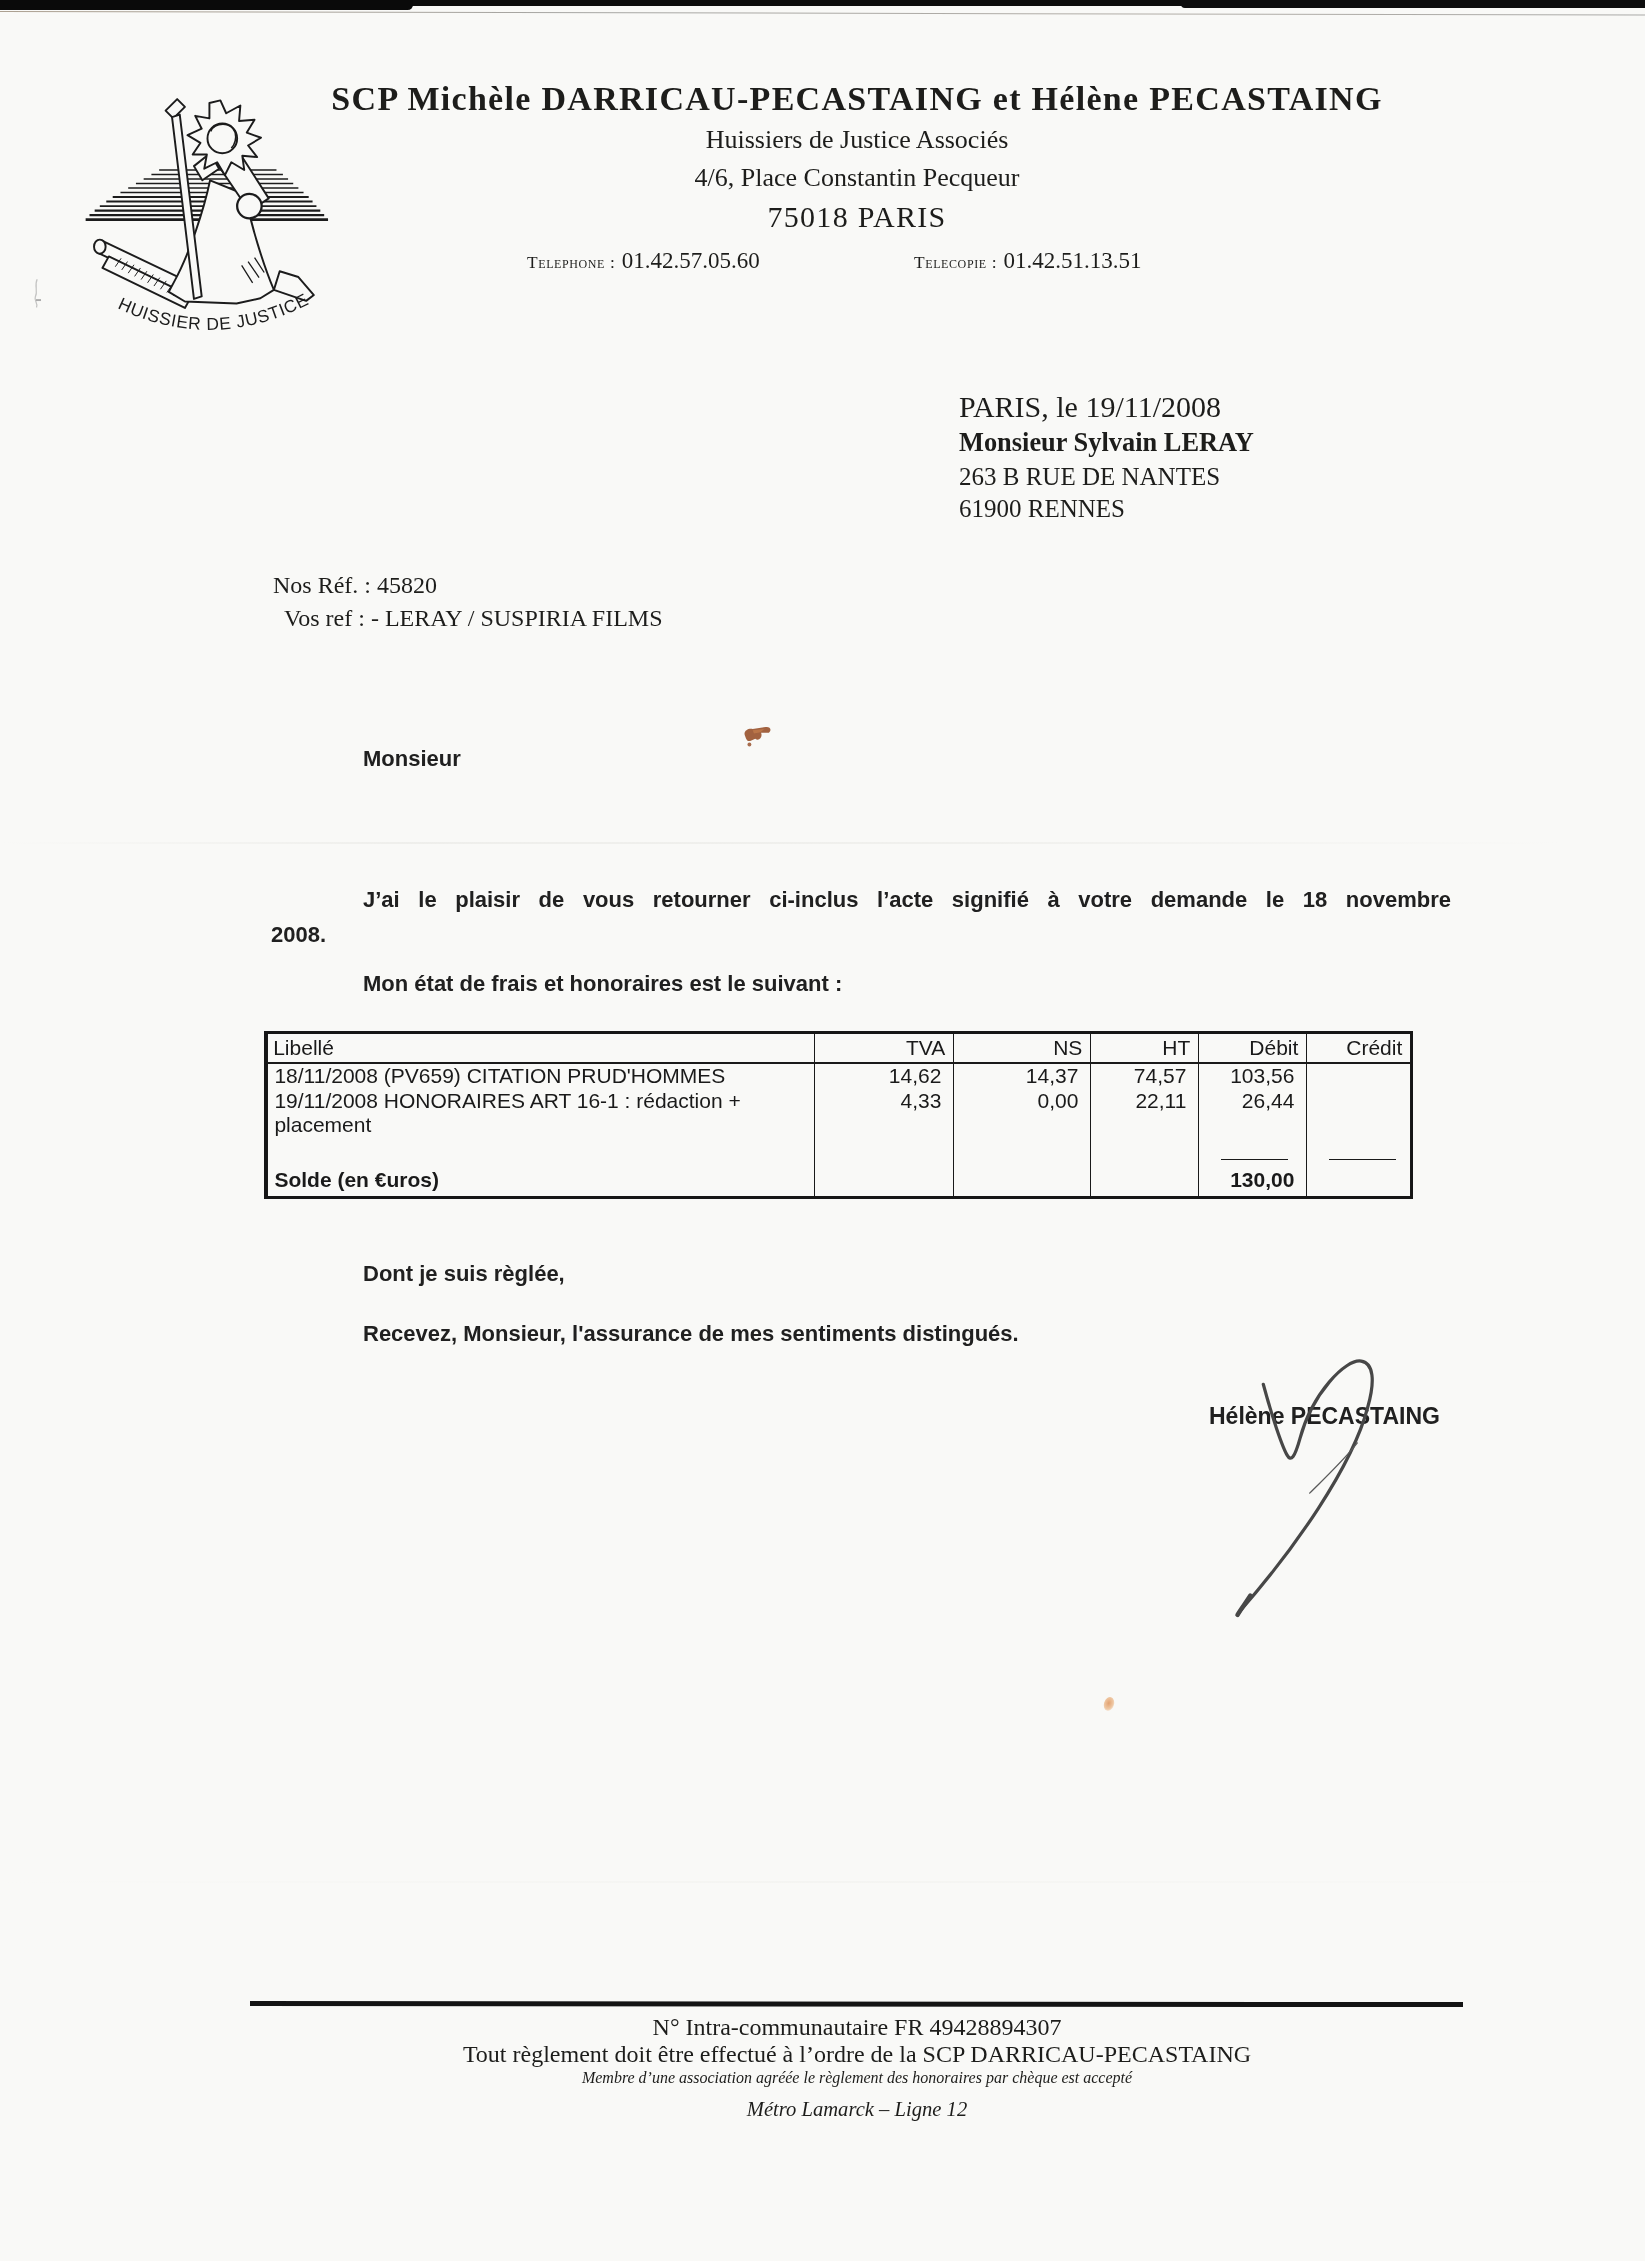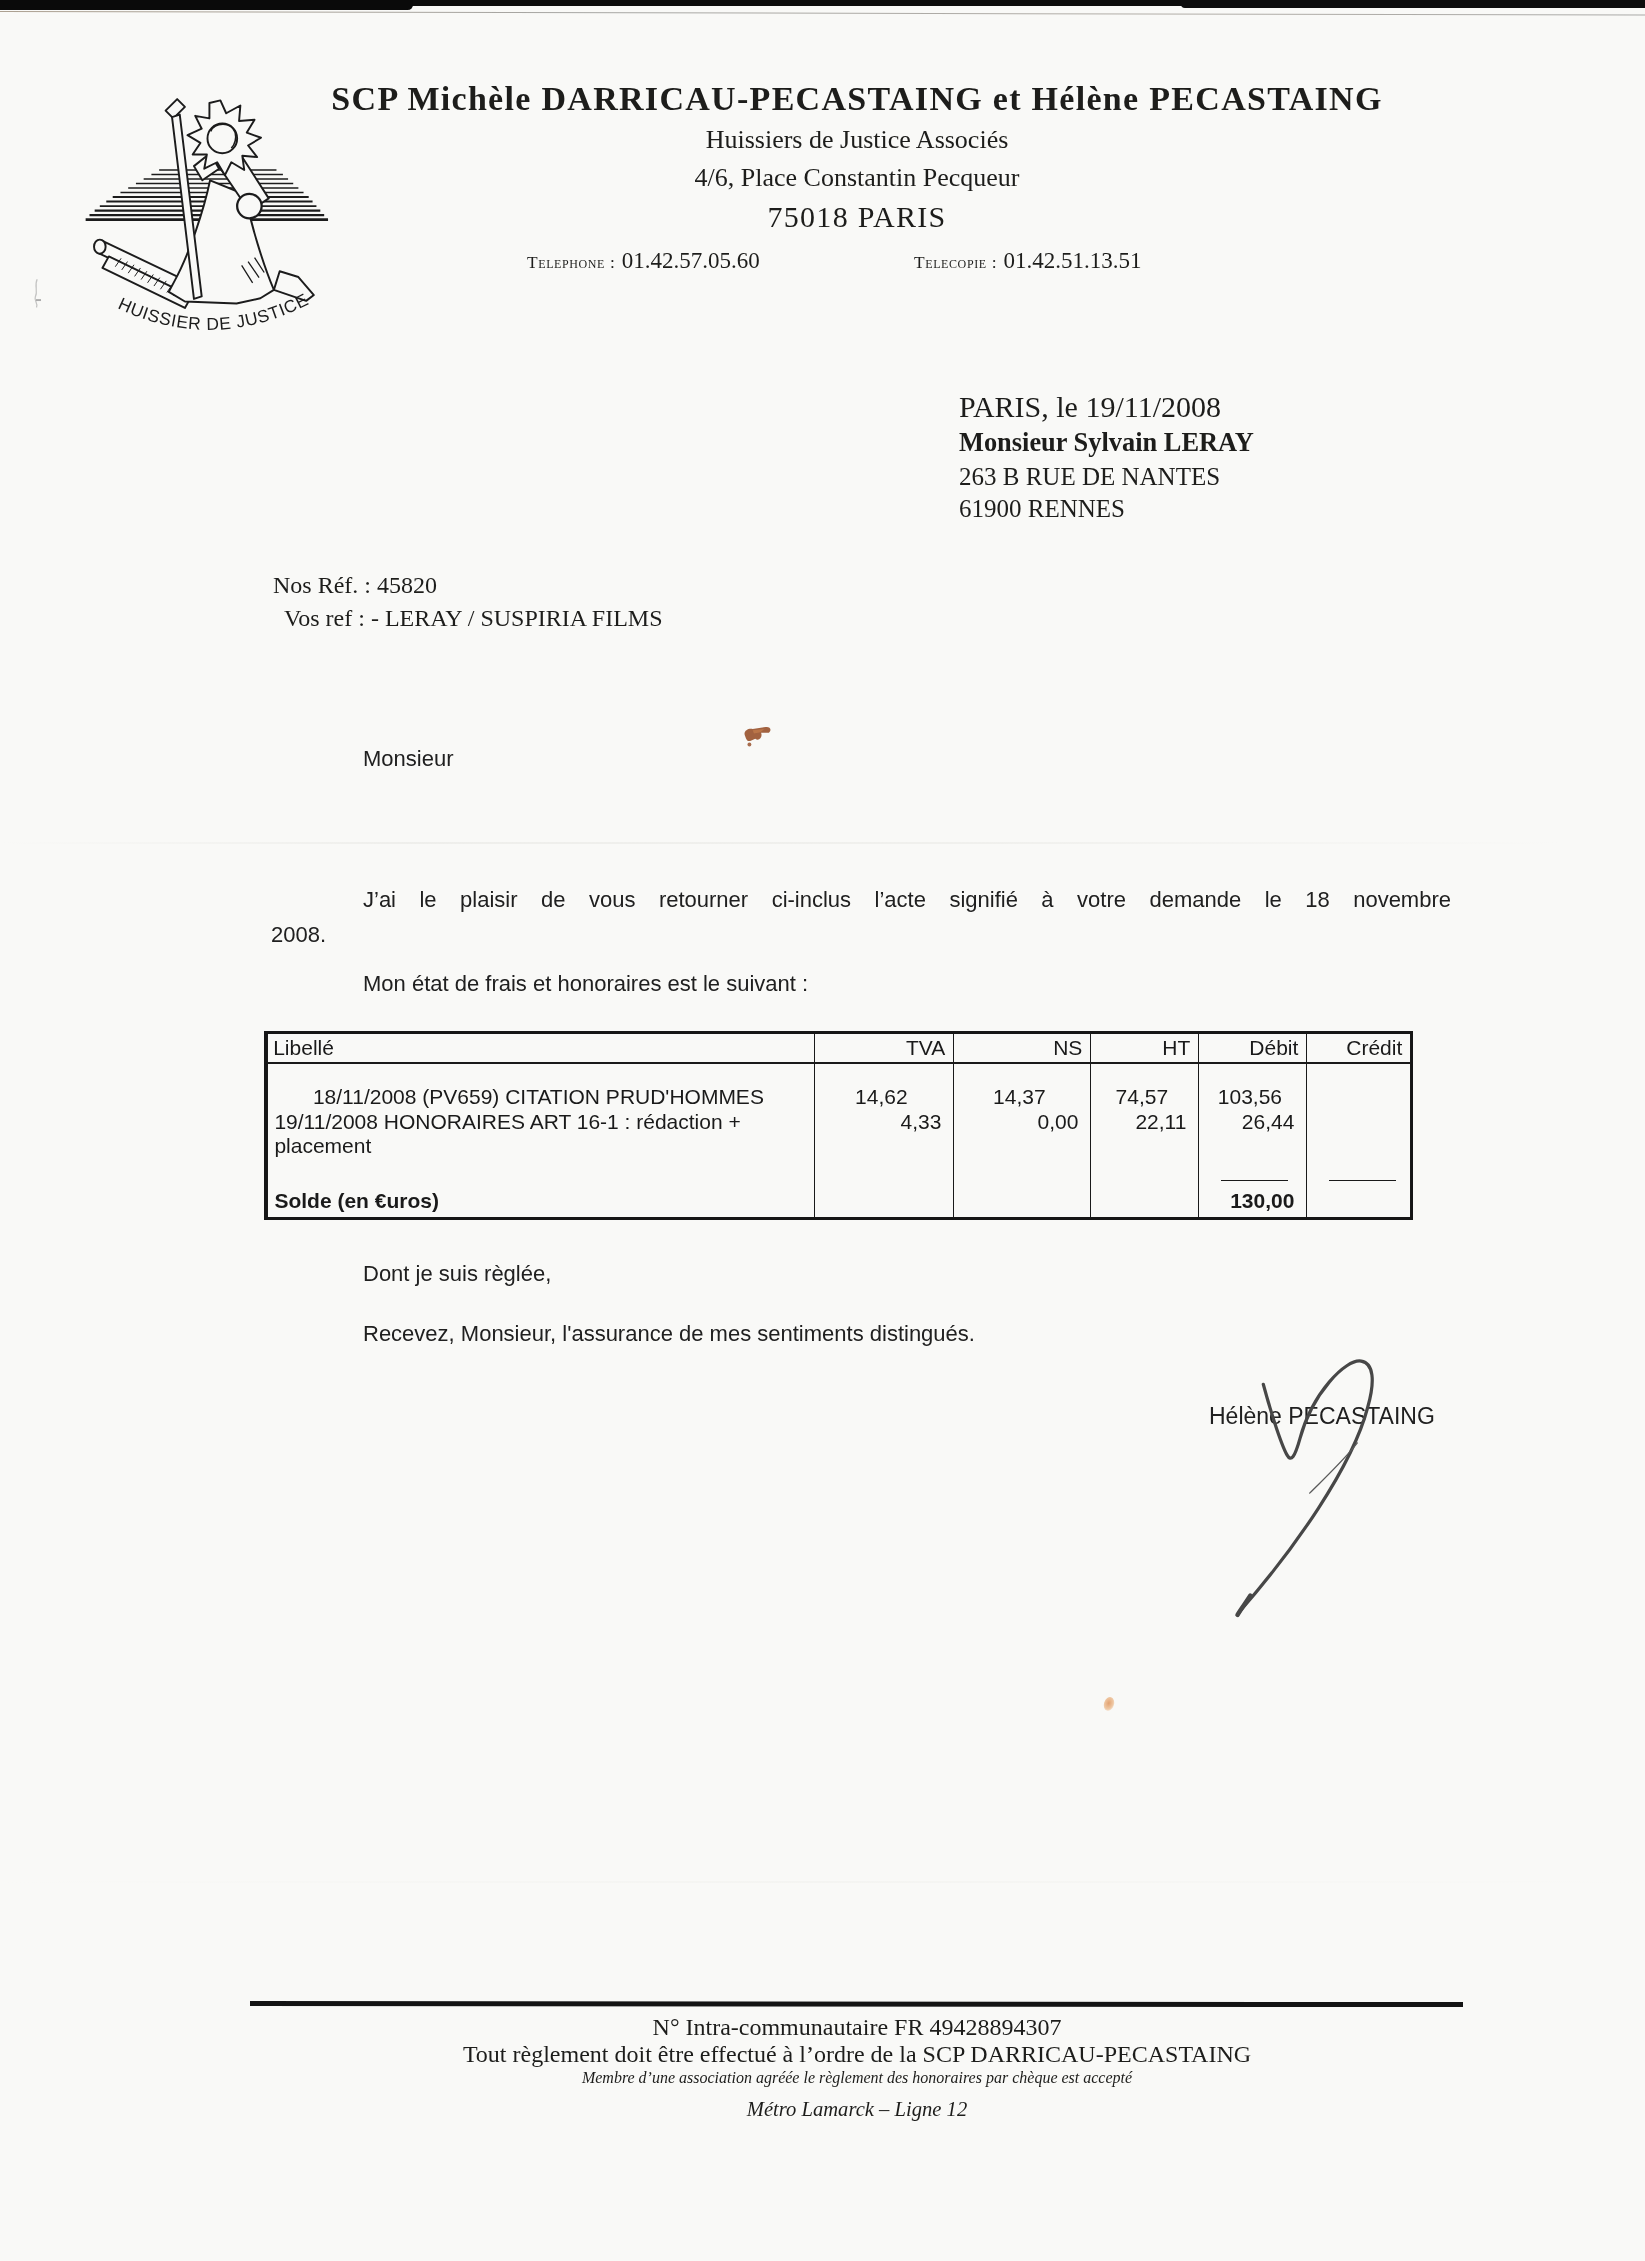--- a/index.html
+++ b/index.html
@@ -12,7 +12,7 @@
   }
   .abs{position:absolute;}
   .serif{font-family:"Liberation Serif",serif;}
-  .sans{font-family:"Liberation Sans",sans-serif;}
+  .sans{font-family:"Liberation Sans",sans-serif;font-weight:bold;}
 
   
   .scan-bar-main{left:0;top:0;width:100%;height:5.8px;background:#0c0c0c;}

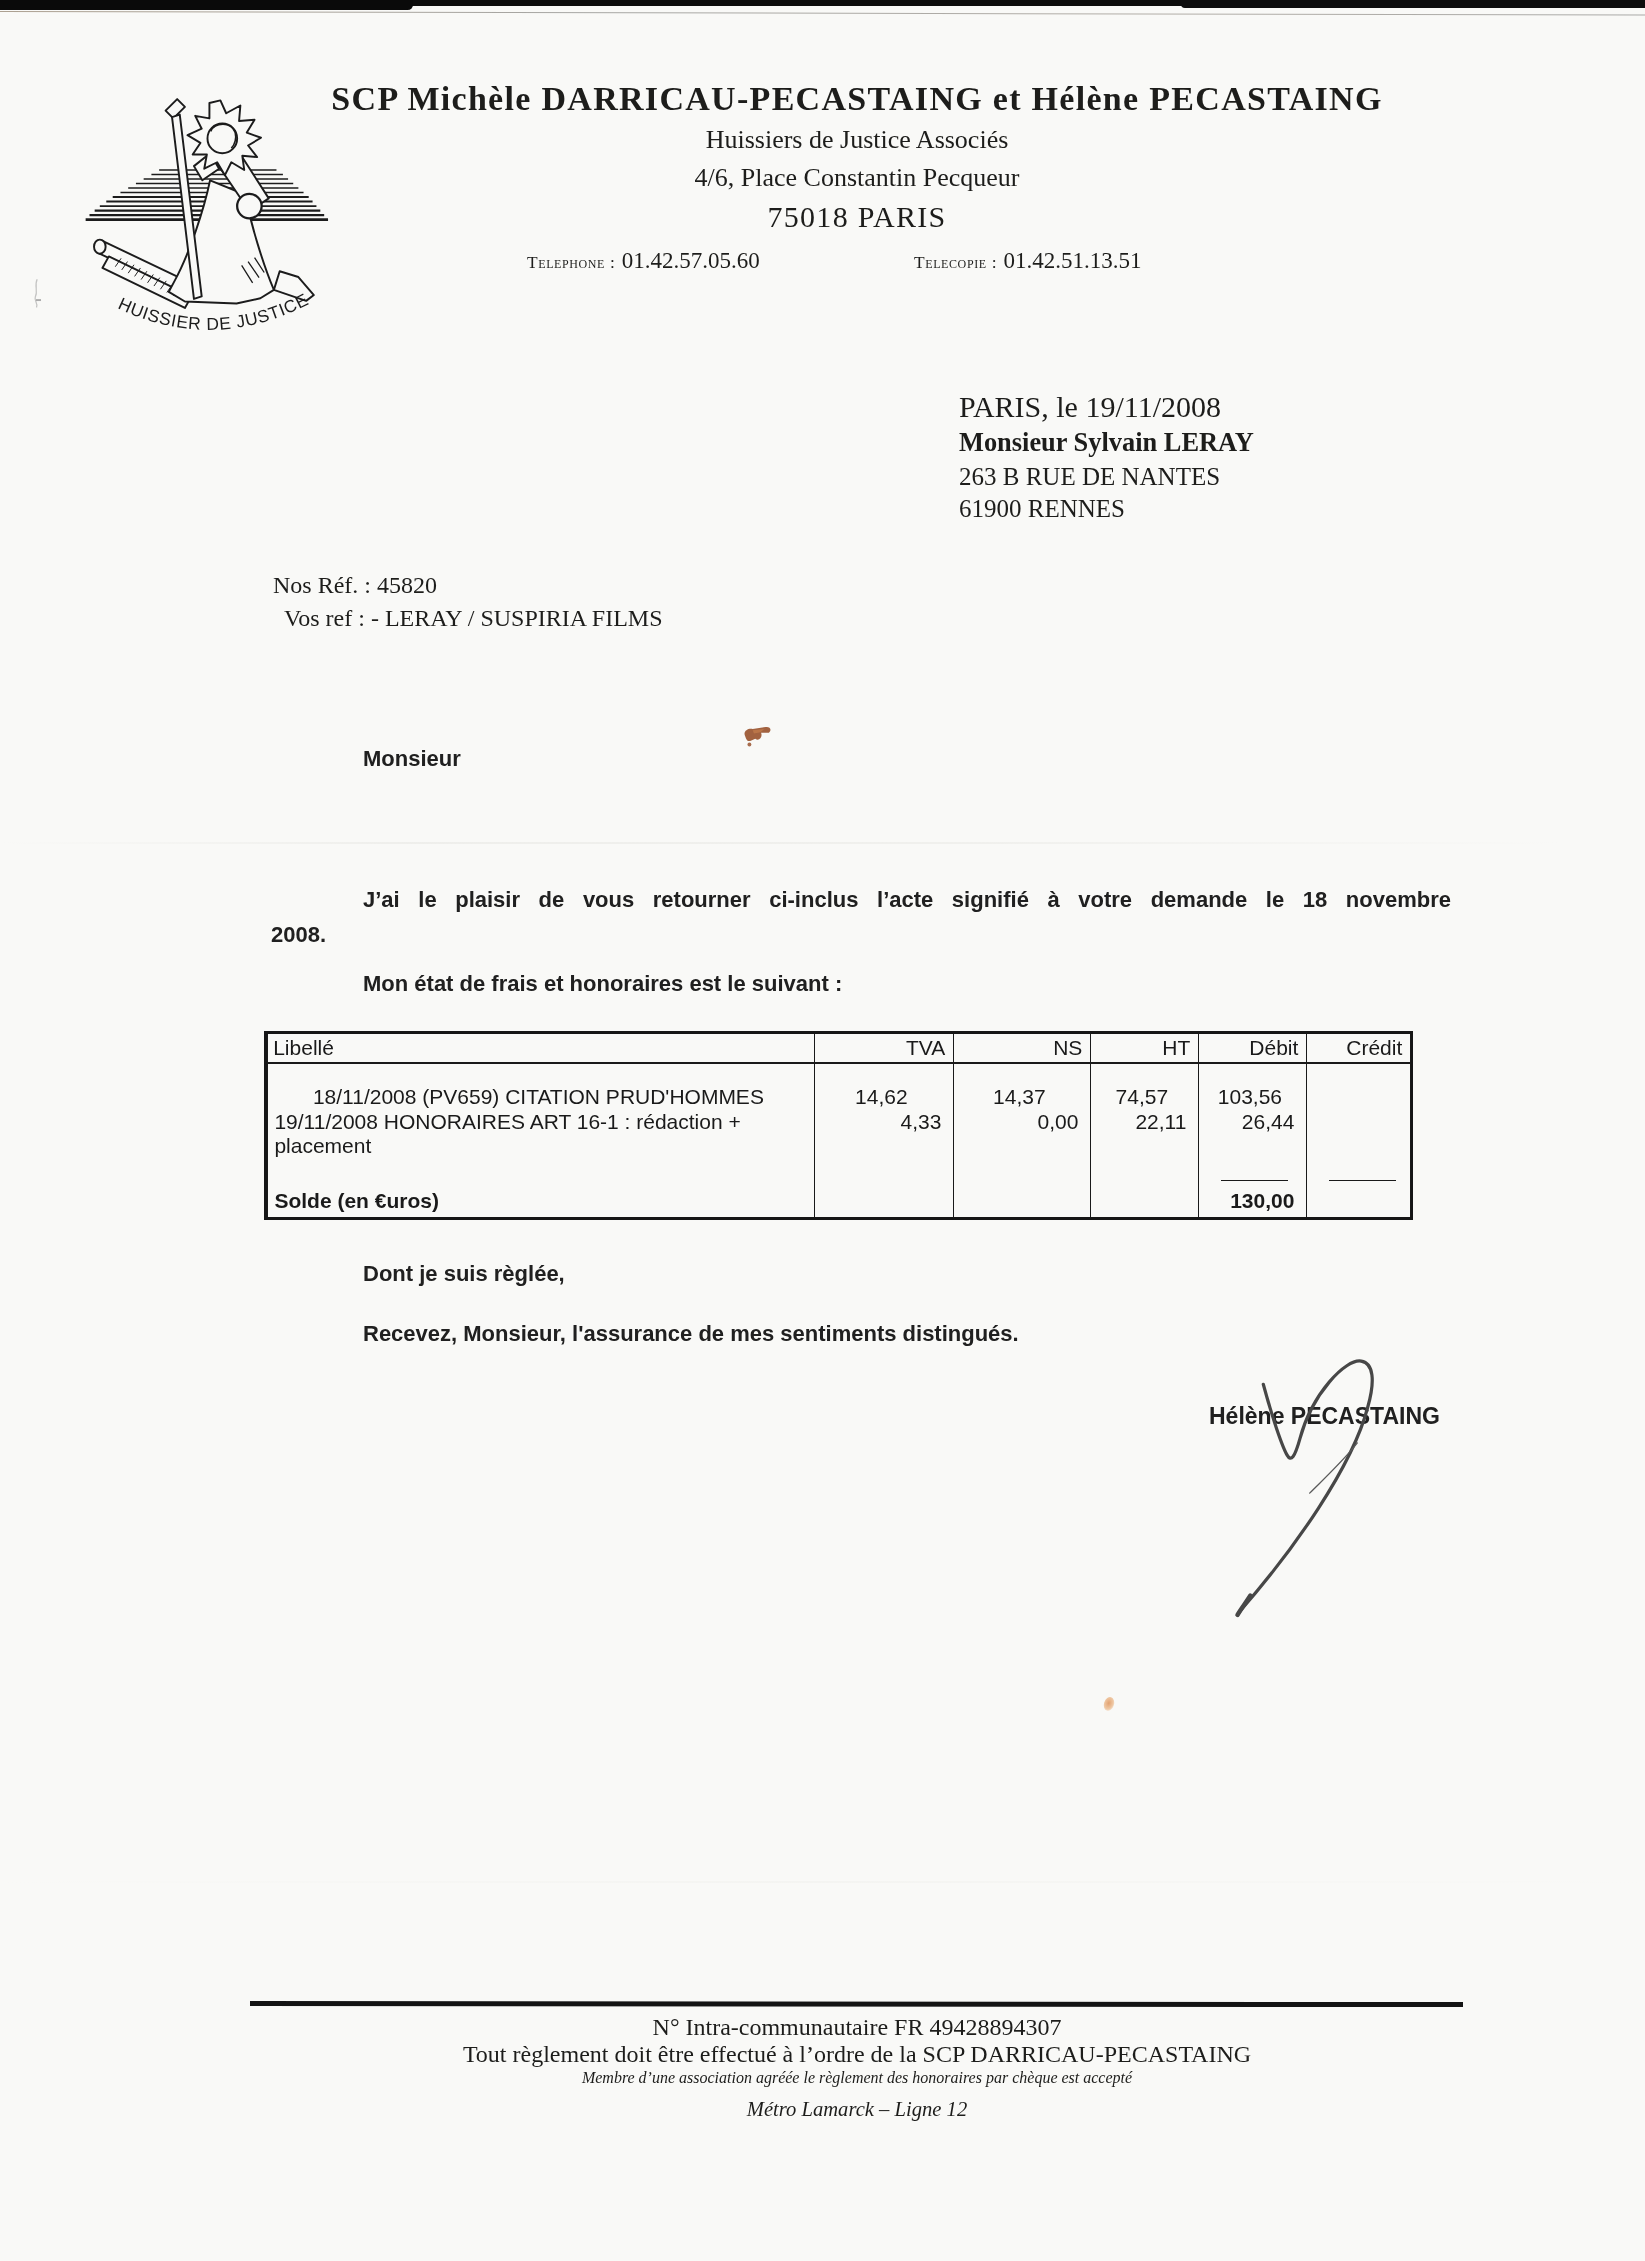--- a/index.html
+++ b/index.html
@@ -77,7 +77,7 @@
   }
   .fee-table thead th.c-lib{text-align:left;padding-left:5.2px;}
   .fee-table .num{text-align:right;}
-  .fee-table tr.r1 td{height:24.5px;padding-top:21px;text-align:center;}
+  .fee-table tr.r1 td{height:24.5px;padding-top:0;}
   .fee-table tr.r2 td{height:48px;}
   .fee-table tr.r3 td{height:24.5px;}
   .fee-table tr.r4 td{height:27px;vertical-align:bottom;}

